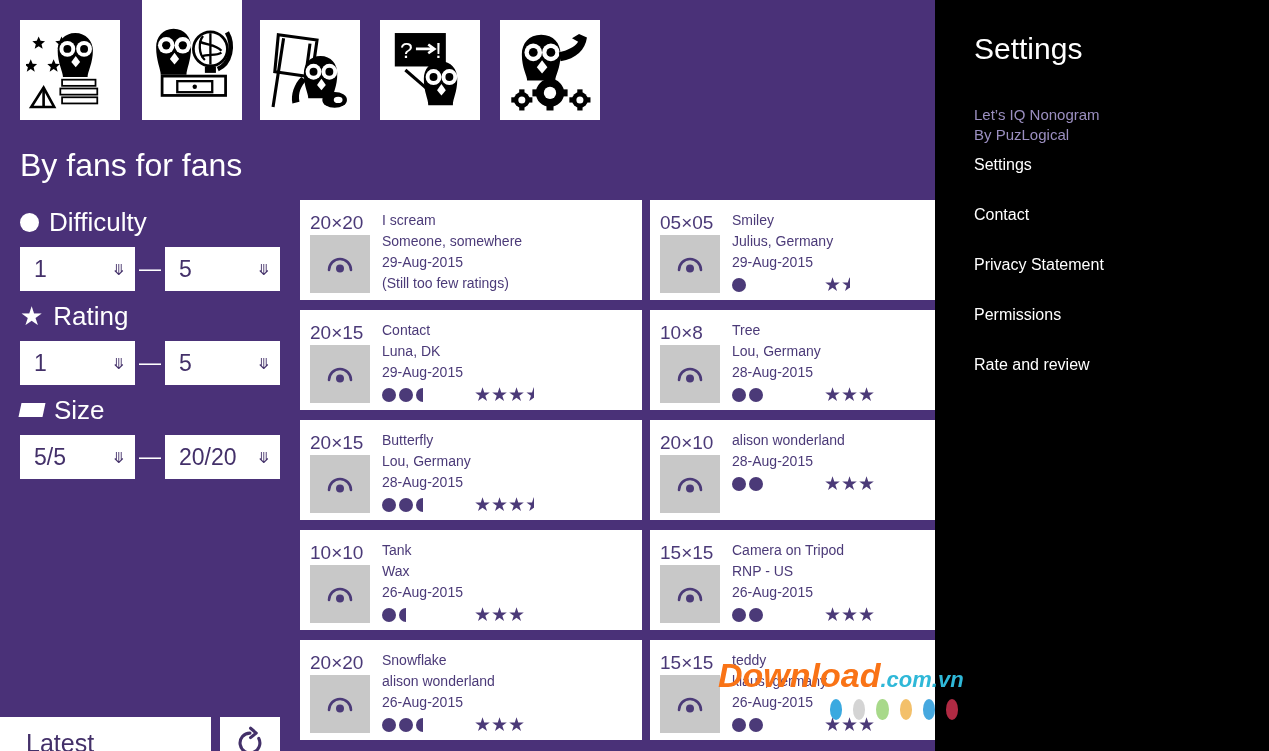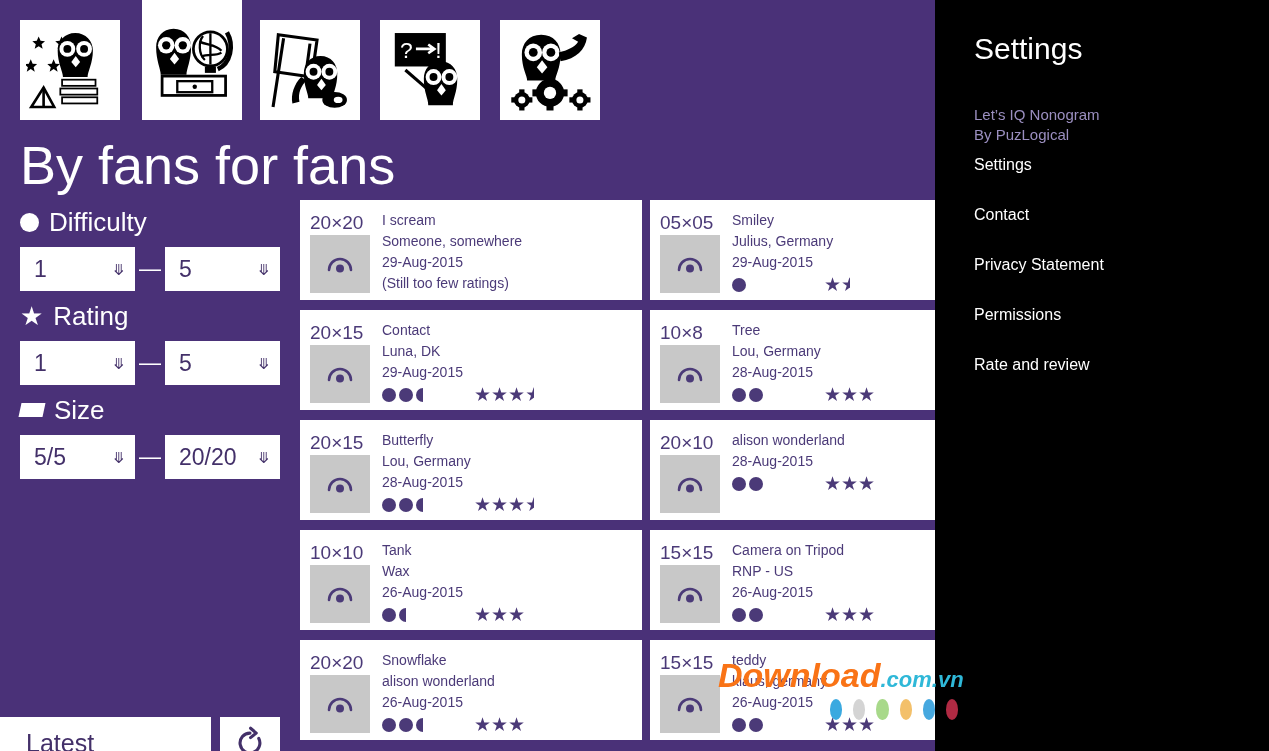--- a/index.html
+++ b/index.html
@@ -26,7 +26,7 @@
   
   .page-title {
     position: absolute; left: 20px; top: 140px;
-    font-size: 54px; font-weight: 300; color: #ffffff;
+    font-size: 32px; font-weight: 300; color: #ffffff;
     letter-spacing: 0px; line-height: 50px;
   }
 

